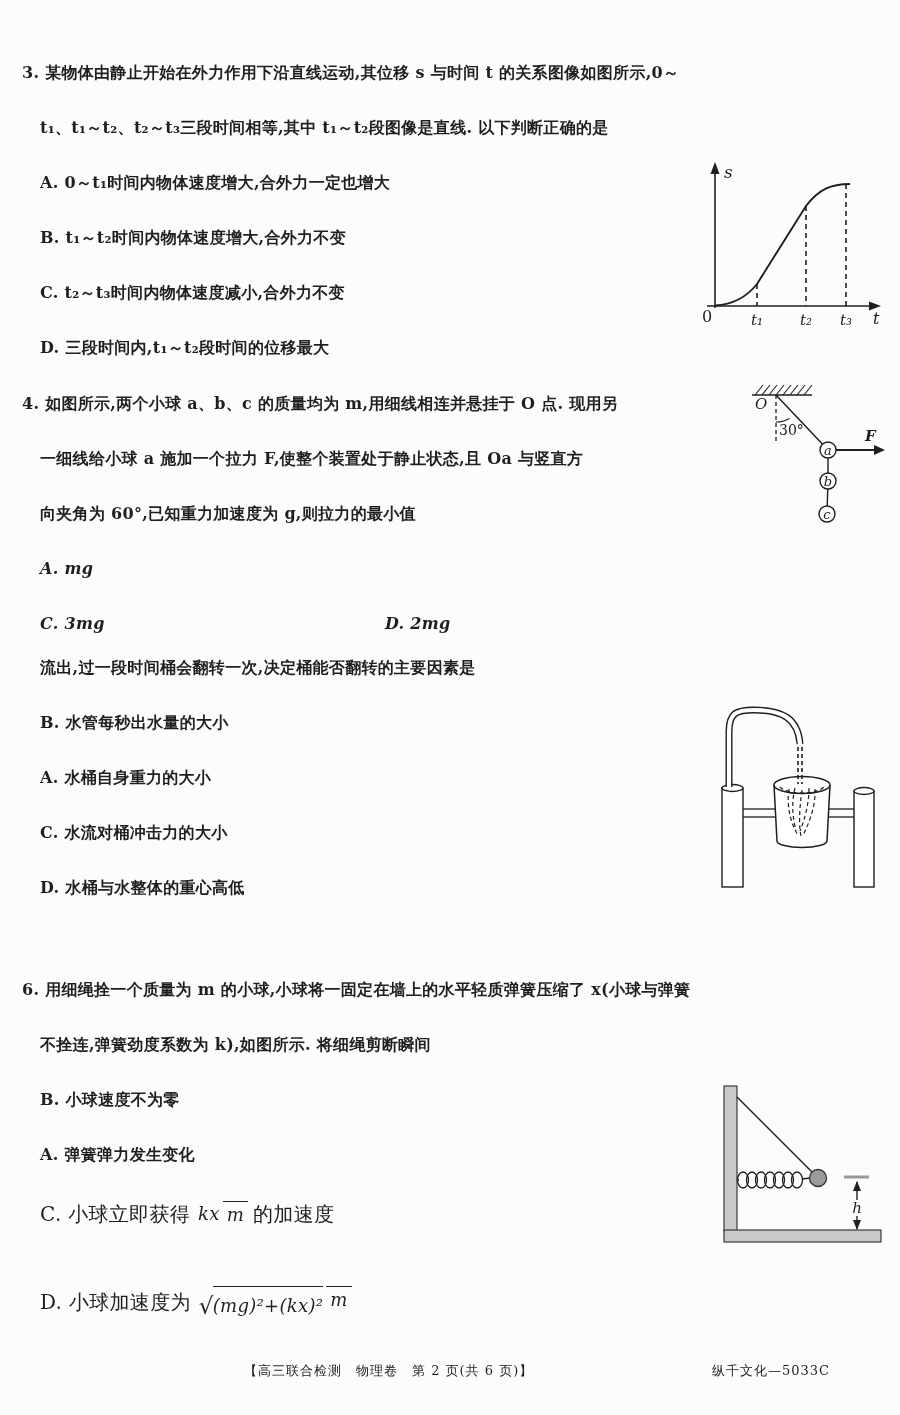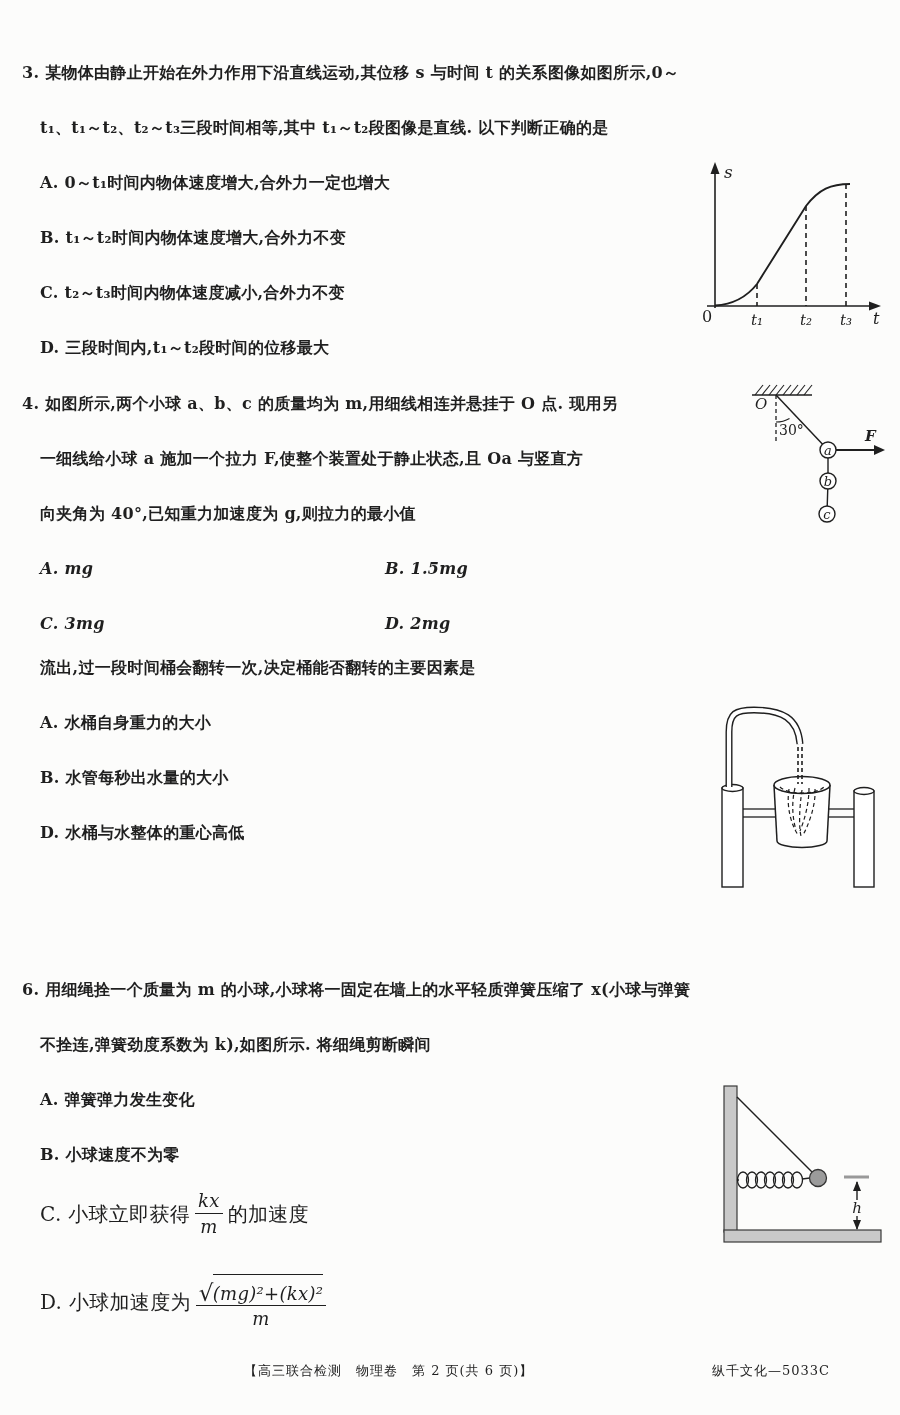--- a/index.html
+++ b/index.html
@@ -70,7 +70,7 @@
   <section class="q" style="top:376px">
     <div class="ln ln-first">4. 如图所示,两个小球 a、b、c 的质量均为 m,用细线相连并悬挂于 O 点. 现用另</div>
     <div class="ln">一细线给小球 a 施加一个拉力 F,使整个装置处于静止状态,且 Oa 与竖直方</div>
-    <div class="ln">向夹角为 40°,已知重力加速度为 g,则拉力的最小值</div>
+    <div class="ln">向夹角为 60°,已知重力加速度为 g,则拉力的最小值</div>
     <div class="ln two-col">
       <span class="col1 it">A. mg</span>
       <span class="col2 it">B. 1.5mg</span>

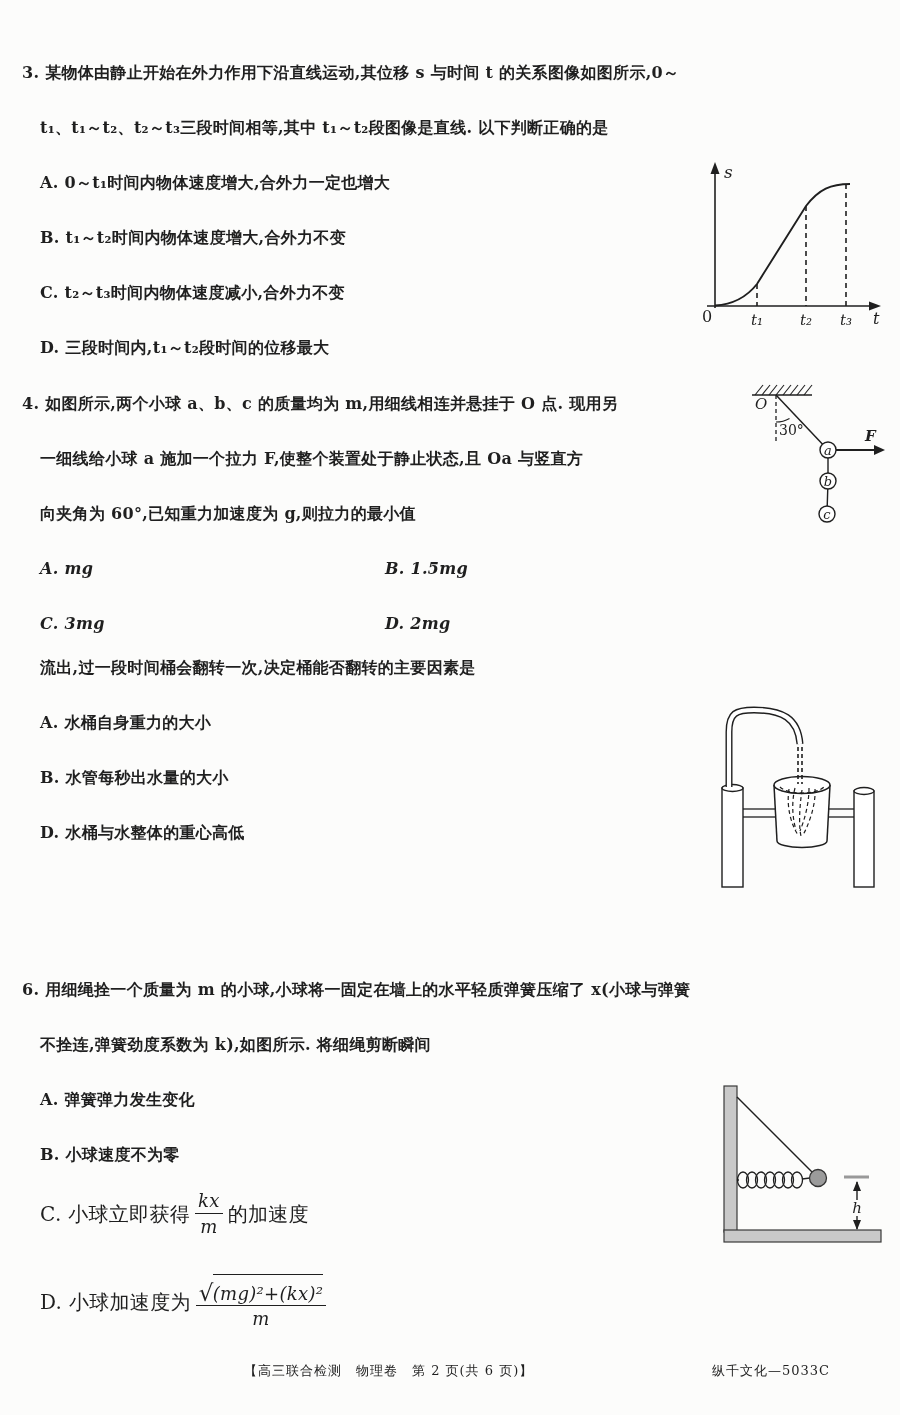--- a/index.html
+++ b/index.html
@@ -73,7 +73,6 @@
     <div class="ln">向夹角为 60°,已知重力加速度为 g,则拉力的最小值</div>
     <div class="ln two-col">
       <span class="col1 it">A. mg</span>
-      <span class="col2 it">B. 1.5mg</span>
     </div>
     <div class="ln two-col">
       <span class="col1 it">C. 3mg</span>

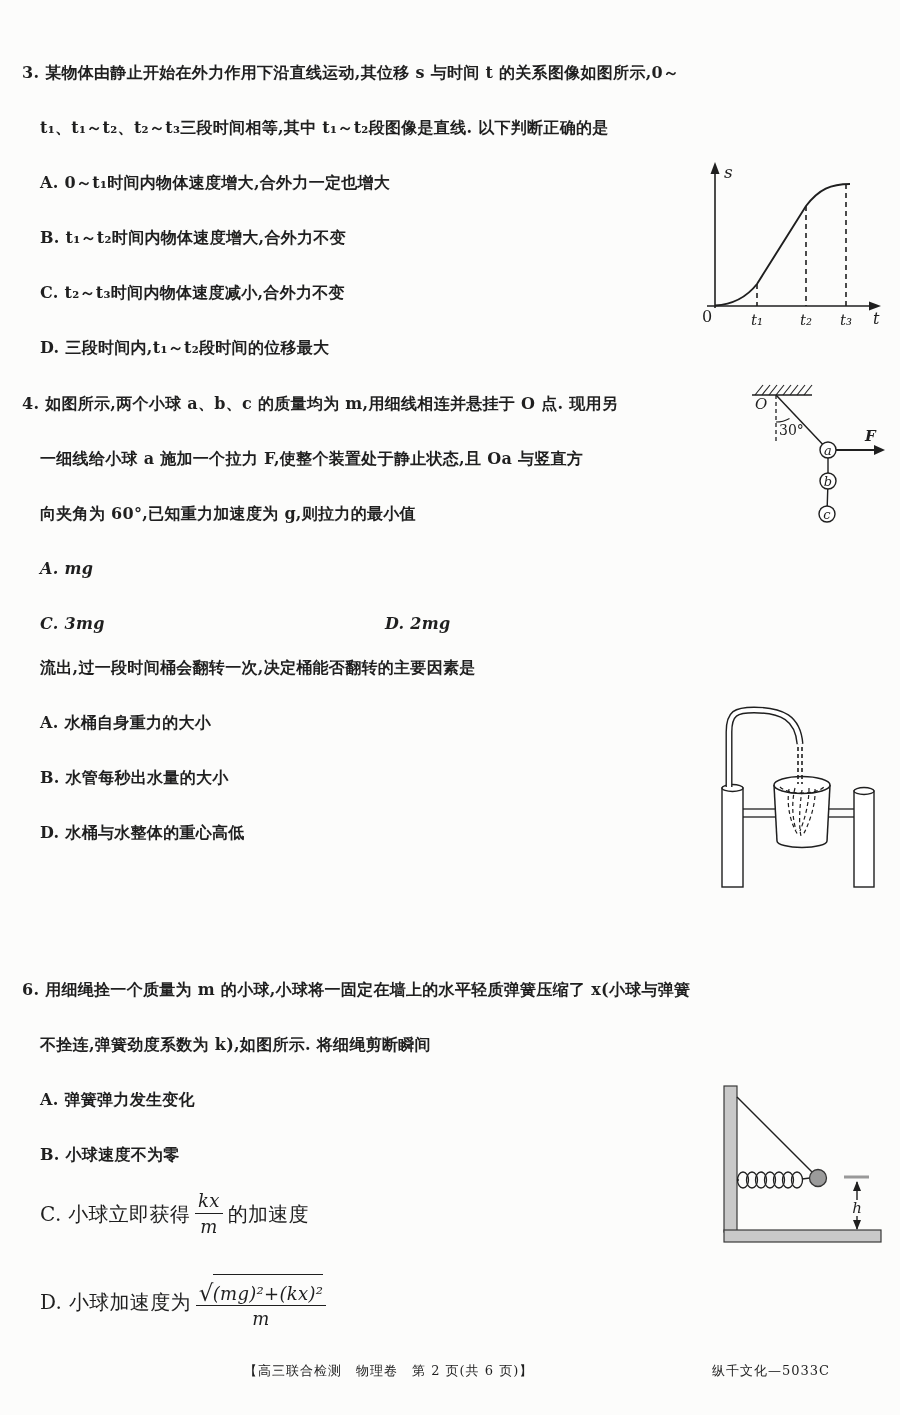--- a/index.html
+++ b/index.html
@@ -112,8 +112,8 @@
 
   <section class="q" style="top:640px">
     <div class="ln">流出,过一段时间桶会翻转一次,决定桶能否翻转的主要因素是</div>
+    <div class="ln">B. 水管每秒出水量的大小</div>
     <div class="ln">A. 水桶自身重力的大小</div>
-    <div class="ln">B. 水管每秒出水量的大小</div>
     <div class="ln">D. 水桶与水整体的重心高低</div>
   </section>
 

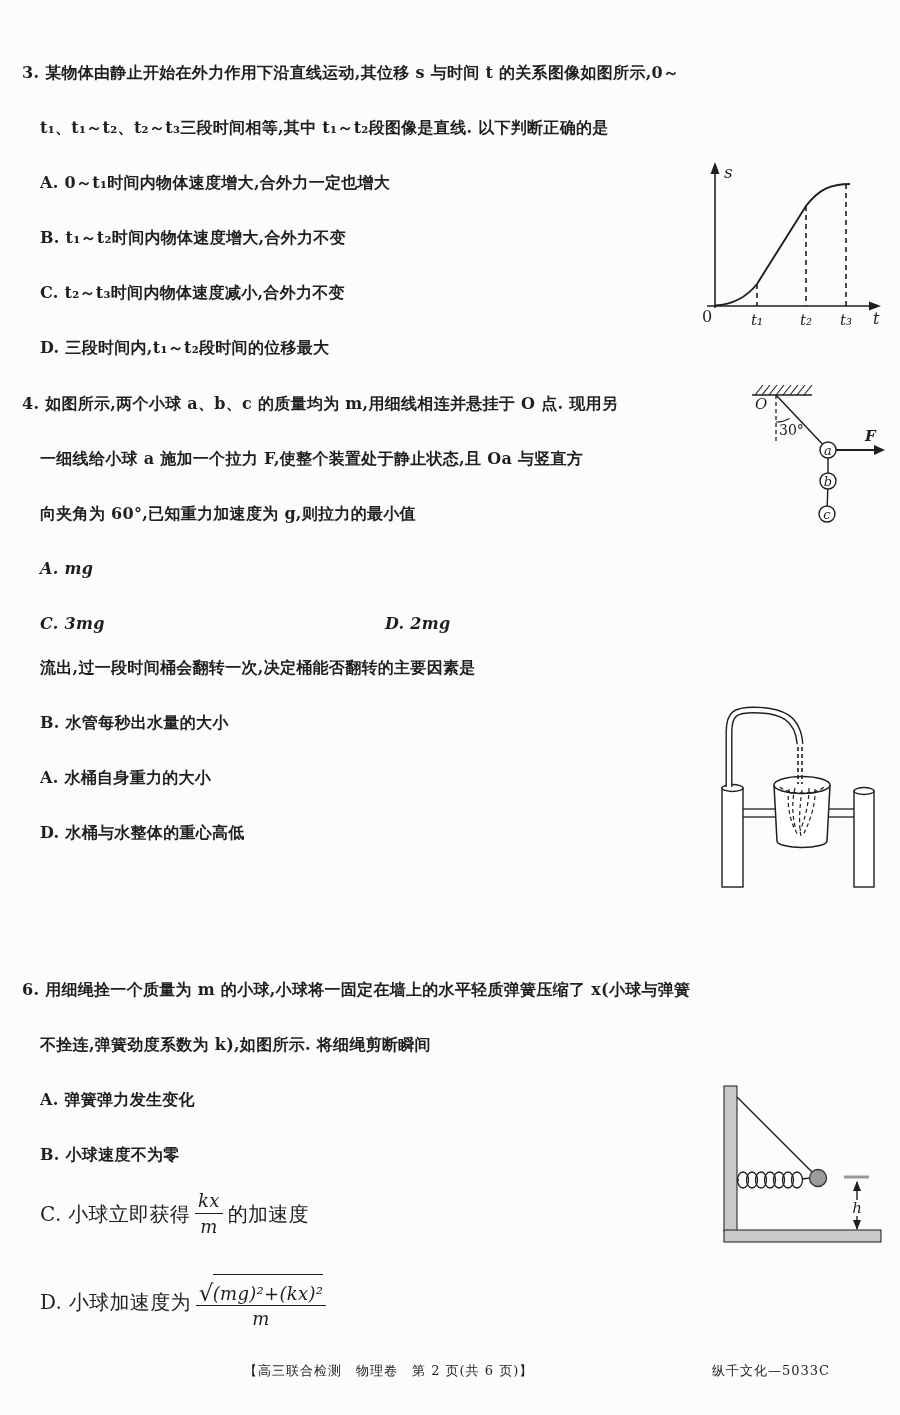--- a/index.html
+++ b/index.html
@@ -114,6 +114,7 @@
     <div class="ln">流出,过一段时间桶会翻转一次,决定桶能否翻转的主要因素是</div>
     <div class="ln">B. 水管每秒出水量的大小</div>
     <div class="ln">A. 水桶自身重力的大小</div>
+    <div class="ln">C. 水流对桶冲击力的大小</div>
     <div class="ln">D. 水桶与水整体的重心高低</div>
   </section>
 

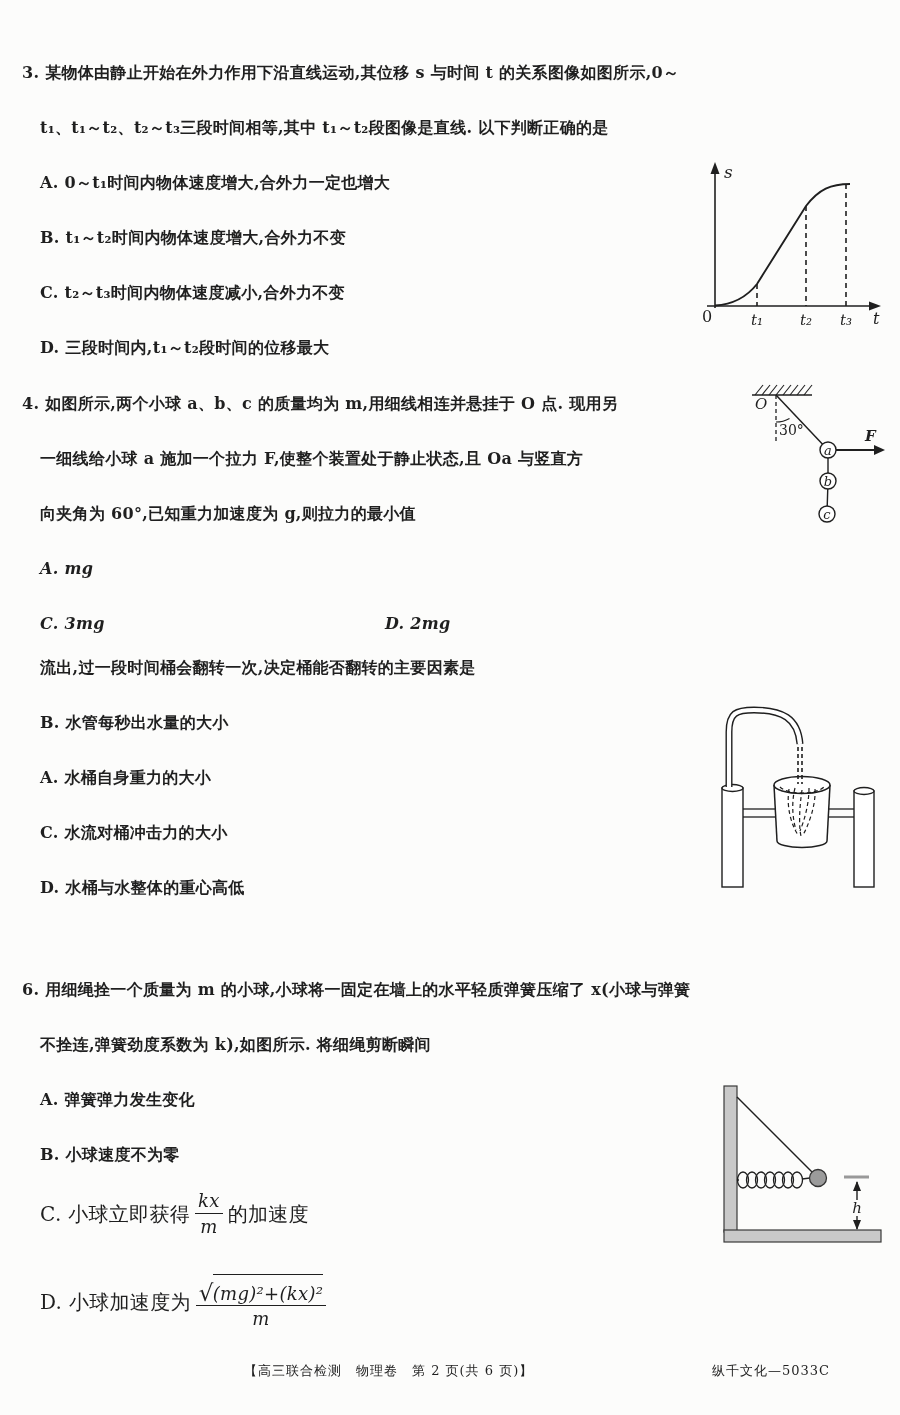--- a/index.html
+++ b/index.html
@@ -149,8 +149,8 @@
   <section class="q" style="top:962px">
     <div class="ln ln-first">6. 用细绳拴一个质量为 m 的小球,小球将一固定在墙上的水平轻质弹簧压缩了 x(小球与弹簧</div>
     <div class="ln">不拴连,弹簧劲度系数为 k),如图所示. 将细绳剪断瞬间</div>
+    <div class="ln">B. 小球速度不为零</div>
     <div class="ln">A. 弹簧弹力发生变化</div>
-    <div class="ln">B. 小球速度不为零</div>
     <div class="row row-c">
       <span>C. 小球立即获得</span>
       <span class="frac">

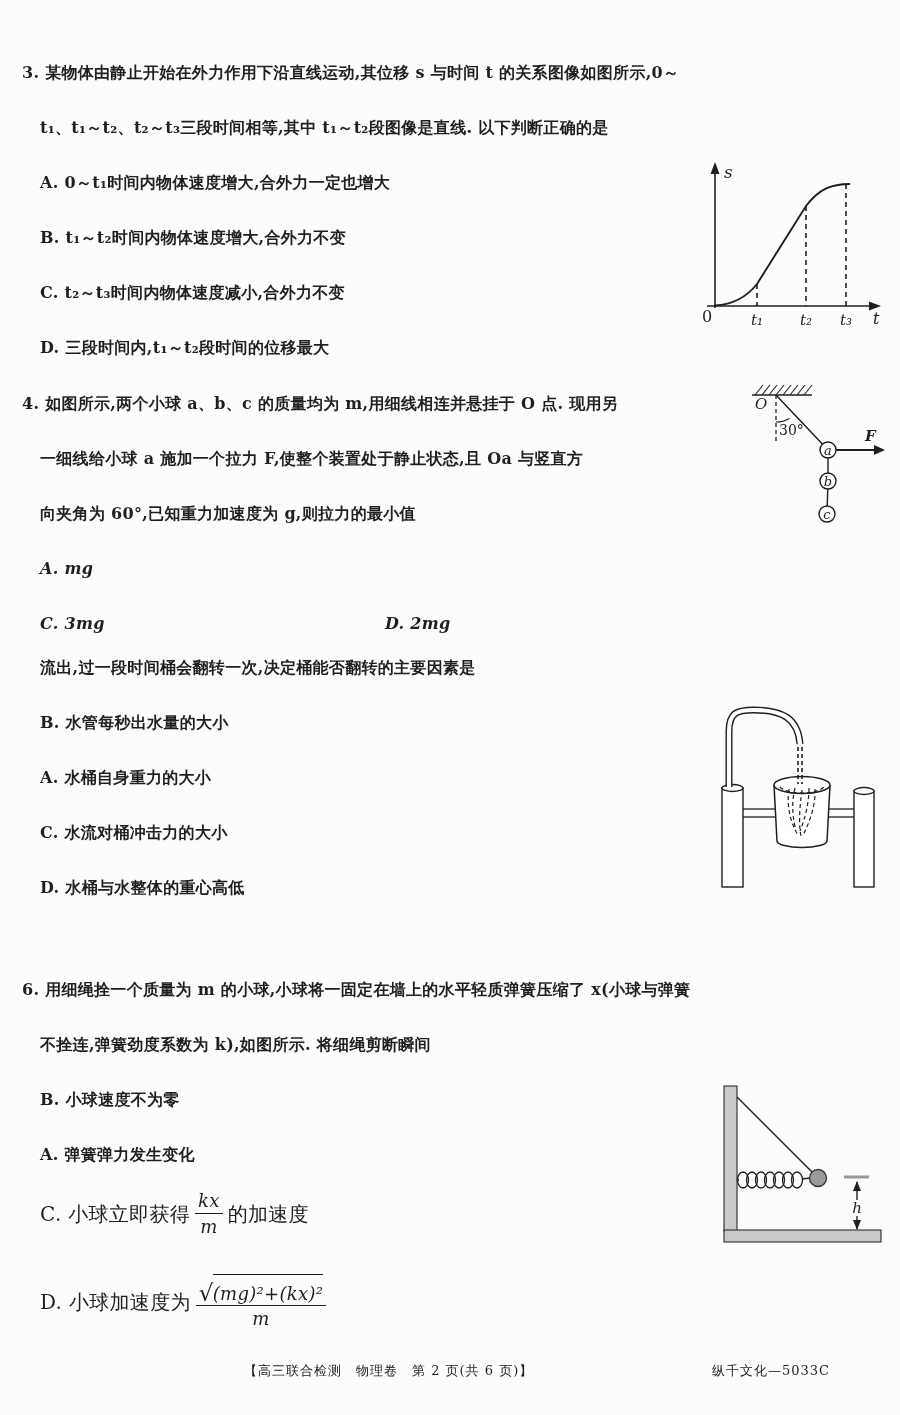--- a/index.html
+++ b/index.html
@@ -19,7 +19,7 @@
   .row{display:flex;align-items:center;padding-left:40px;font-size:20px;letter-spacing:0.3px;}
   .row-c{height:64px;padding-left:40px;}
   .row-d{height:88px;margin-top:12px;}
-  .frac{display:inline-flex;flex-direction:column;align-items:center;margin:0 5px;font-style:italic;}
+  .frac{display:inline-flex;flex-direction:row;align-items:center;margin:0 5px;font-style:italic;}
   .frac .num{font-size:18px;line-height:1.25;padding:0 3px;display:inline-flex;align-items:flex-end;}
   .frac .den{border-top:1.6px solid var(--ink);font-size:18px;line-height:1.3;align-self:stretch;text-align:center;padding:1px 4px 0 4px;}
   .sqrt{font-style:normal;font-size:23px;line-height:1;margin-right:-1px;}

